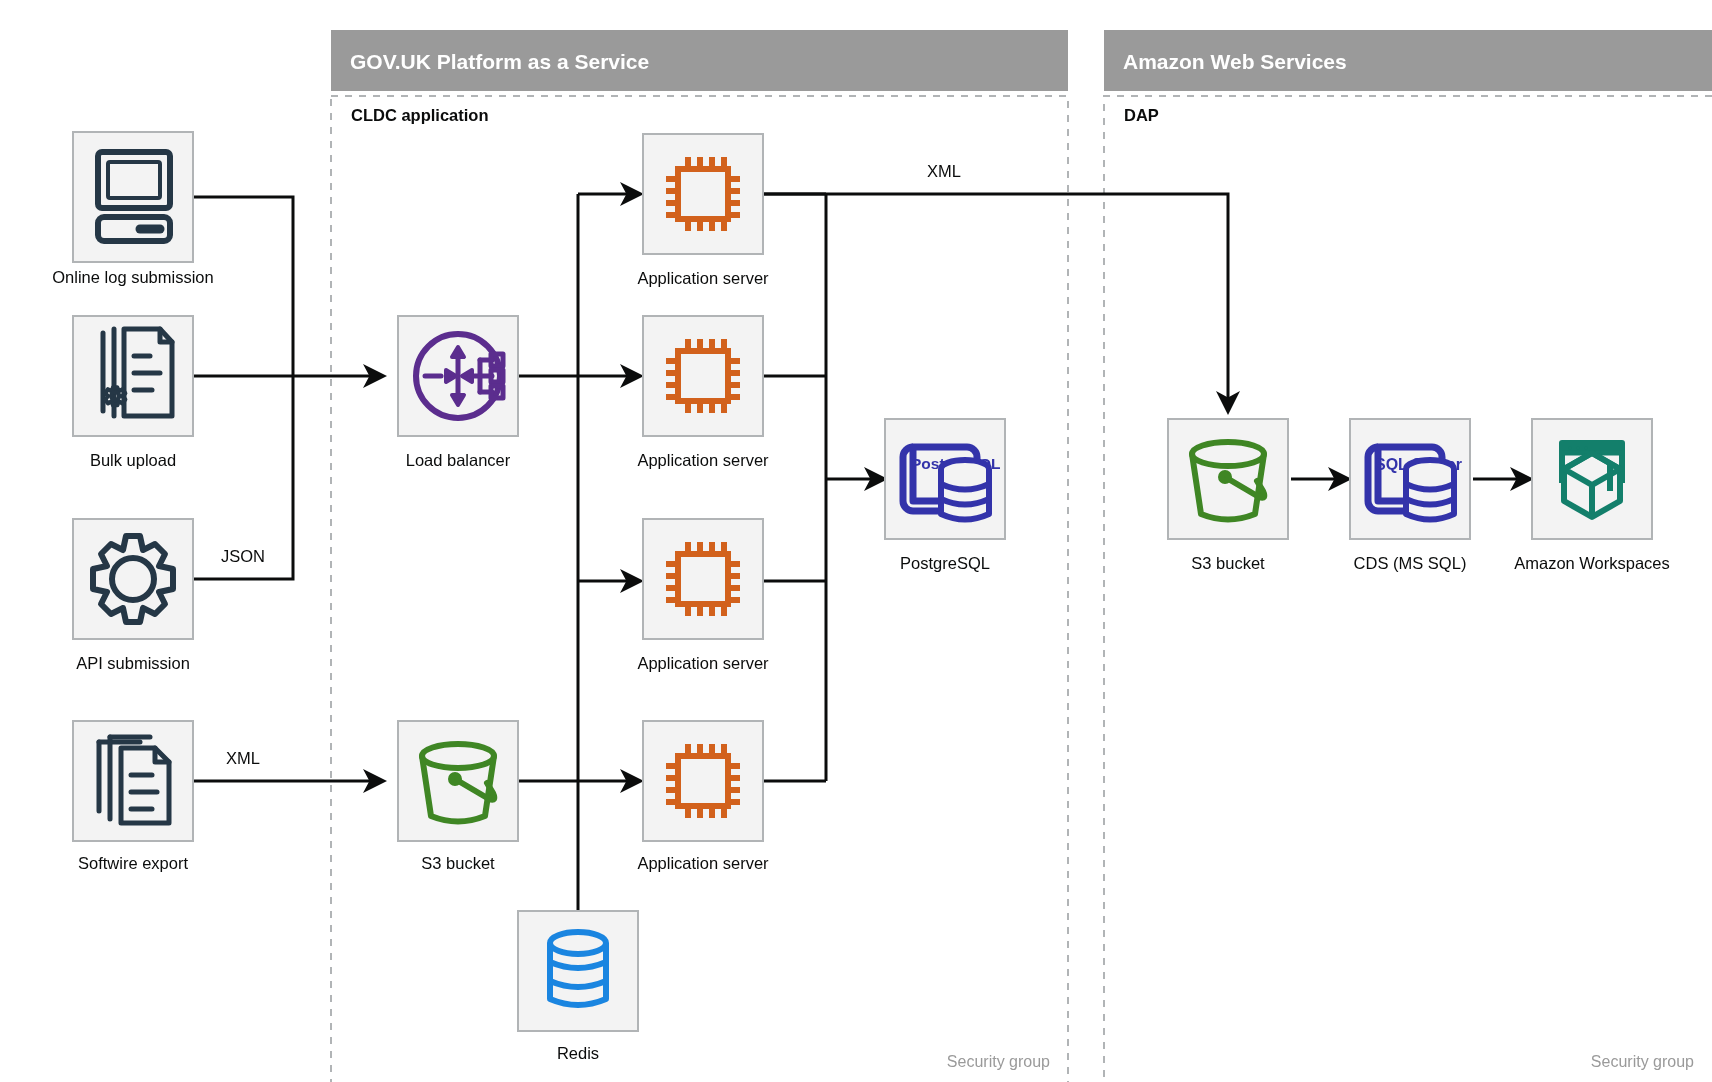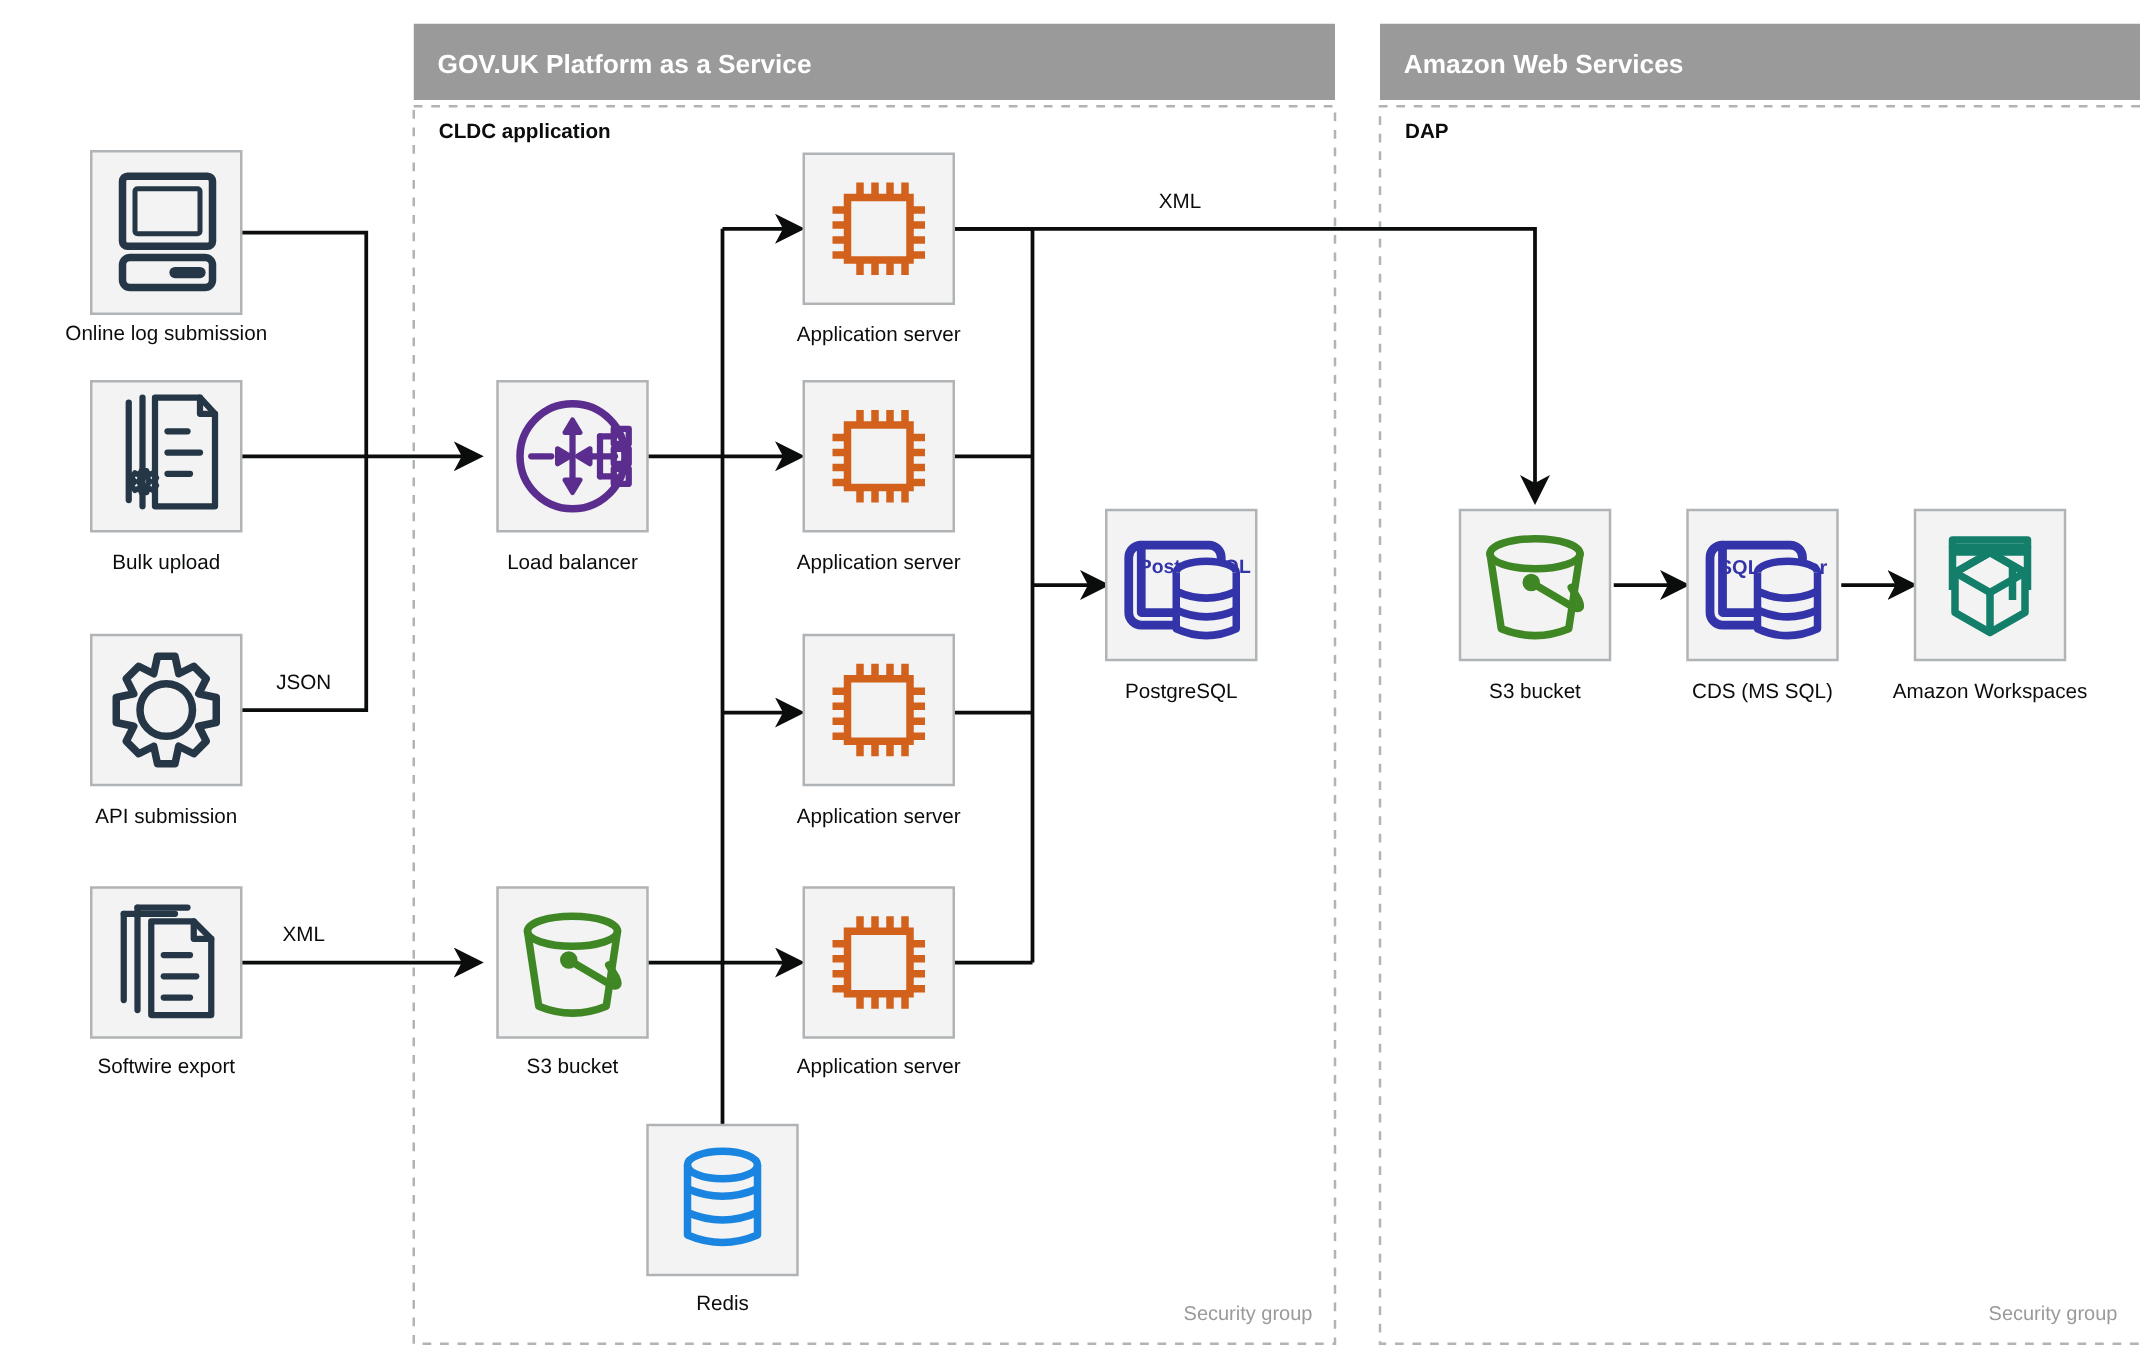--- a/index.html
+++ b/index.html
@@ -17,6 +17,7 @@
     position: relative;
     width: 1712px;
     height: 1056px;
+    margin-top: 11px;
   }
   svg.diagram {
     display: block;

